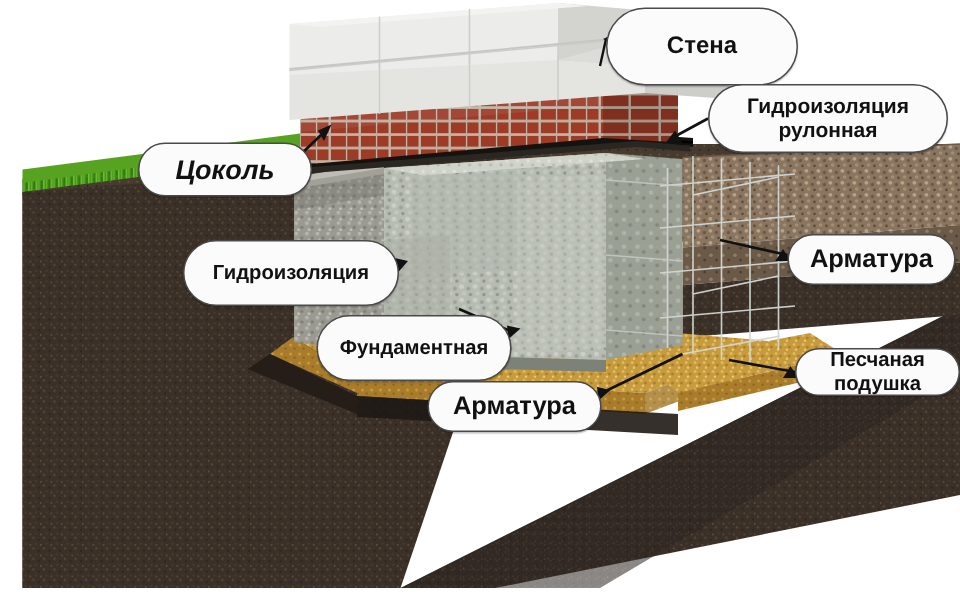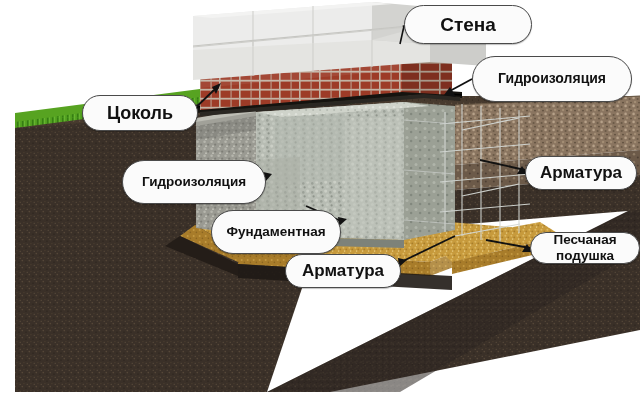--- a/index.html
+++ b/index.html
@@ -27,7 +27,7 @@
     z-index:40;
   }
   .callout span{display:block;}
-  .c-stena     {left:404px;top:5px;  width:128px;height:39px;font-size:19px;}
+  .c-stena     {left:404px;top:5px;  width:128px;height:52px;font-size:16px;}
   .c-gidro-rul {left:472px;top:56px; width:160px;height:46px;font-size:14px;}
   .c-cokol     {left:82px; top:95px; width:116px;height:36px;font-size:18px;}
   .c-gidro-obm {line-height:1.2;left:122px;top:160px;width:144px;height:44px;font-size:13.5px;}

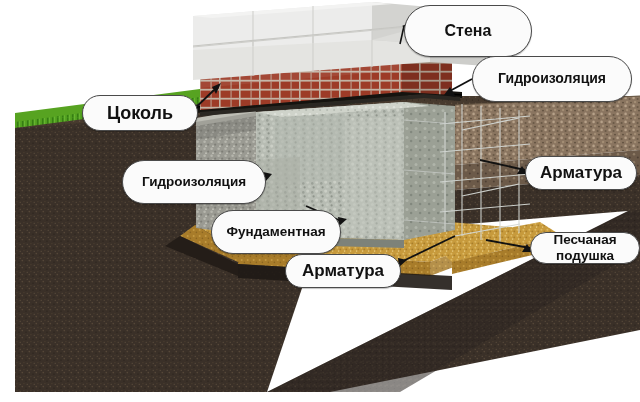--- a/index.html
+++ b/index.html
@@ -295,6 +295,7 @@
   <div class="callout c-gidro-rul">
     <div>
       <span>Гидроизоляция</span>
+      <span>рулонная</span>
     </div>
   </div>
 

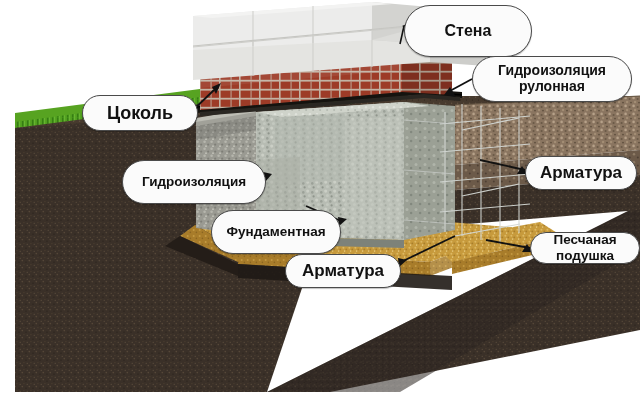--- a/index.html
+++ b/index.html
@@ -29,7 +29,7 @@
   .callout span{display:block;}
   .c-stena     {left:404px;top:5px;  width:128px;height:52px;font-size:16px;}
   .c-gidro-rul {left:472px;top:56px; width:160px;height:46px;font-size:14px;}
-  .c-cokol     {left:82px; top:95px; width:116px;height:36px;font-size:18px;}
+  .c-cokol     {left:92px; top:95px; width:116px;height:36px;font-size:18px;font-style:italic;}
   .c-gidro-obm {line-height:1.2;left:122px;top:160px;width:144px;height:44px;font-size:13.5px;}
   .c-fundament {line-height:1.2;left:211px;top:210px;width:130px;height:44px;font-size:13.5px;}
   .c-armatura-1{left:285px;top:254px;width:116px;height:34px;font-size:17px;}

